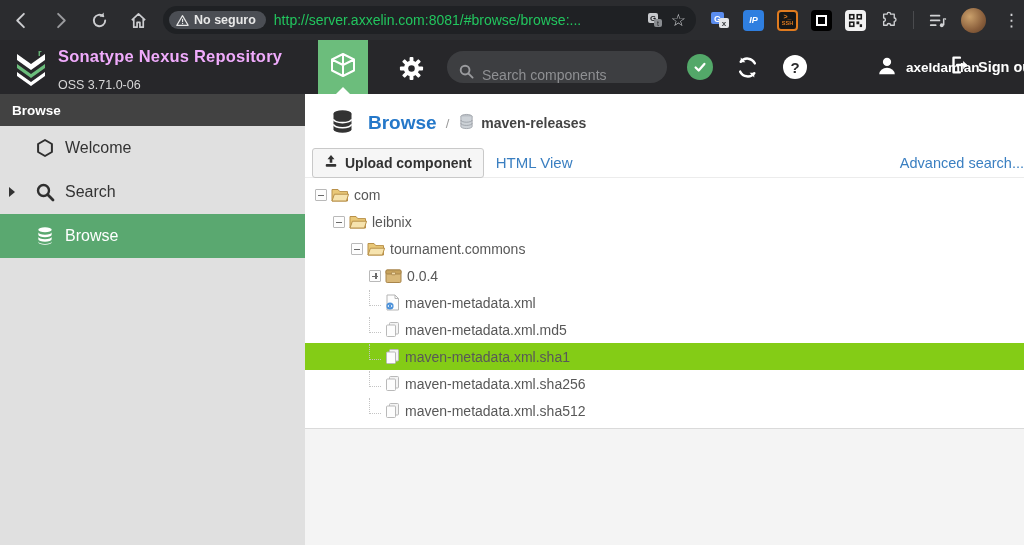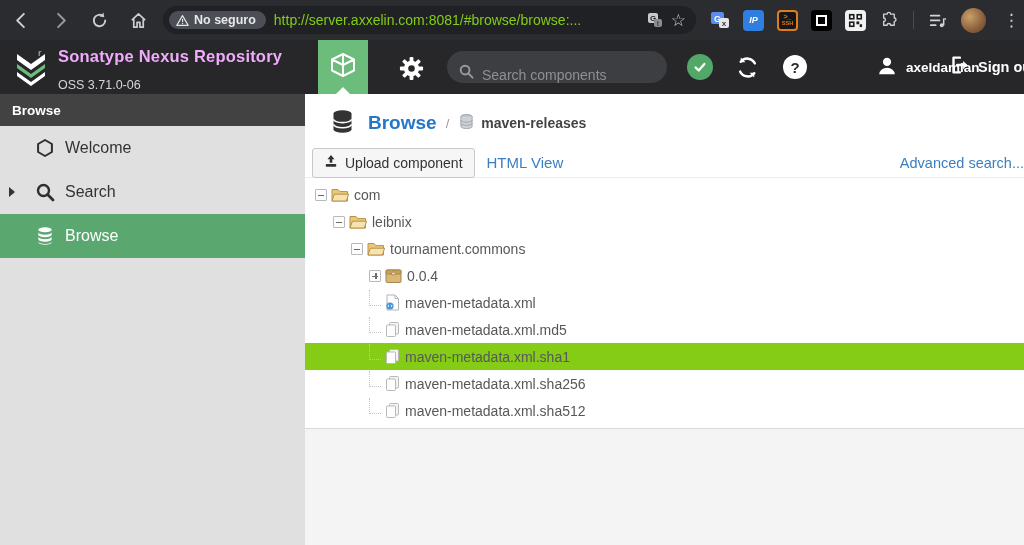--- a/index.html
+++ b/index.html
@@ -15,7 +15,7 @@
              display:flex; align-items:center; padding:0 10px 0 6px; gap:8px; }
   .chip { background:#4b4e54; border-radius:11px; height:18px; display:flex; align-items:center;
           gap:5px; padding:0 10px 0 7px; color:#e8e8e8; font-size:12.5px; font-weight:bold; white-space:nowrap; }
-  .url { color:#84cc16; font-size:14px; white-space:nowrap; overflow:hidden; flex:1; }
+  .url { color:#22c55e; font-size:14px; white-space:nowrap; overflow:hidden; flex:1; }
   .omni-ic { flex:none; display:flex; align-items:center; }
   .star { color:#cfd1d4; font-size:17px; }
   .ext-row { display:flex; align-items:center; gap:13px; padding-left:13px; }

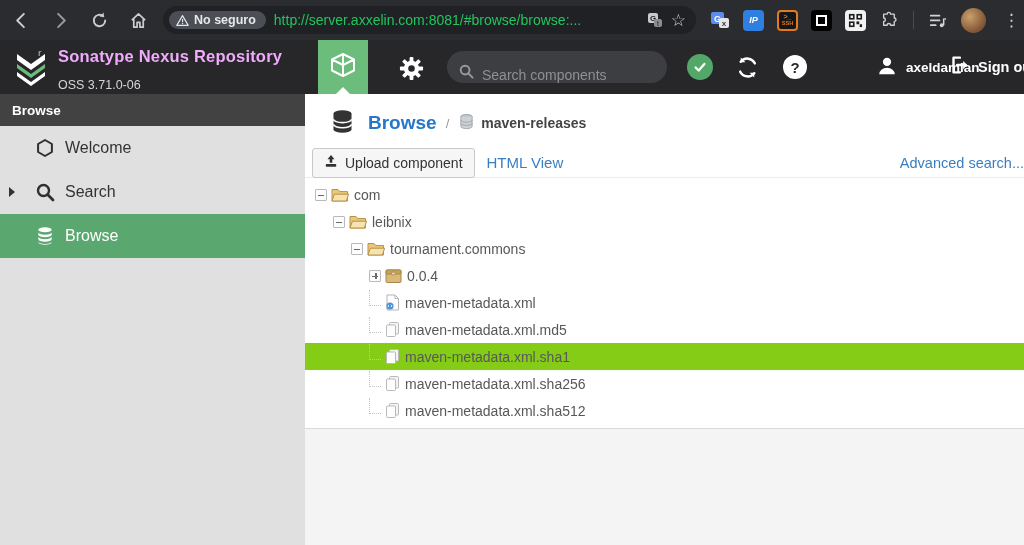--- a/index.html
+++ b/index.html
@@ -75,7 +75,7 @@
   .toolbar { display:flex; align-items:center; padding:8px 8px 0 7px; height:38px;
              border-bottom:1px solid #ececec; position:relative; }
   .btn { display:flex; align-items:center; gap:7px; background:#f6f6f6; border:1px solid #c9c9c9;
-         border-radius:3px; height:30px; padding:0 11px; font-size:14px; font-weight:normal; color:#333; cursor:pointer; }
+         border-radius:3px; height:30px; padding:0 11px; font-size:14px; font-weight:bold; color:#333; cursor:pointer; }
   .lnk { color:#3a7fc1; font-size:15px; margin-left:12px; cursor:pointer; text-decoration:none; }
   .adv { position:absolute; right:0; color:#3a7fc1; font-size:14.5px; cursor:pointer; white-space:nowrap; }
 

